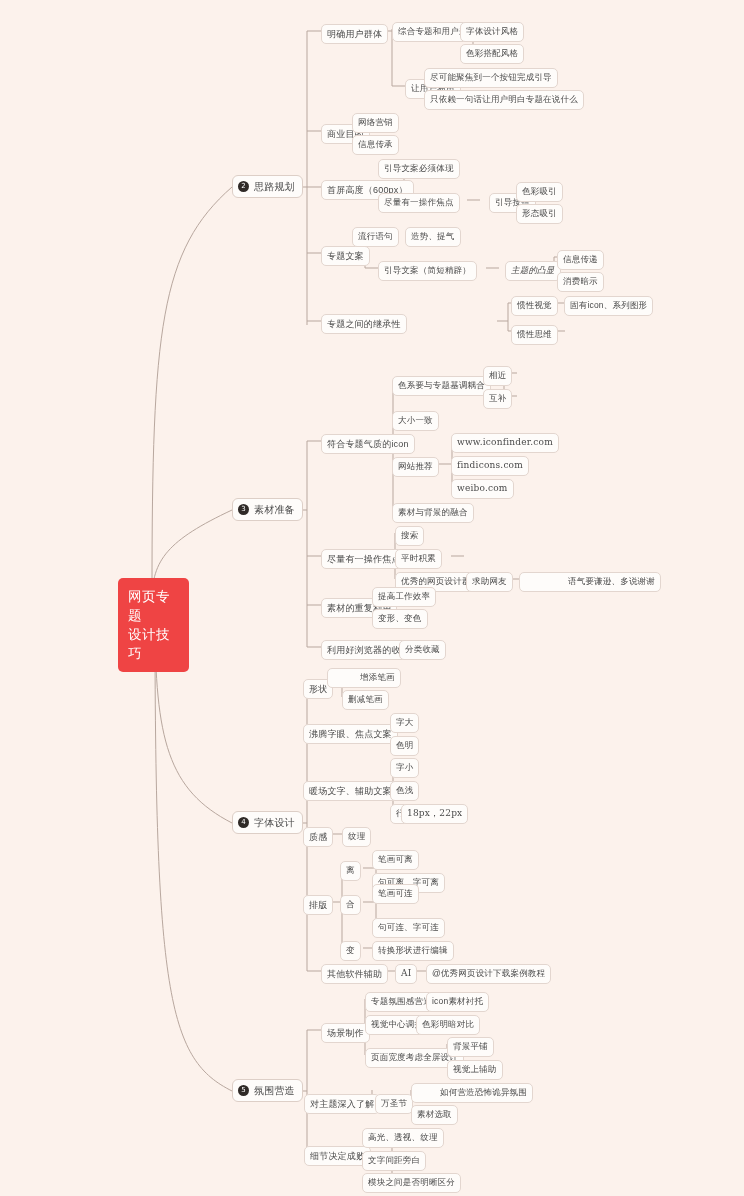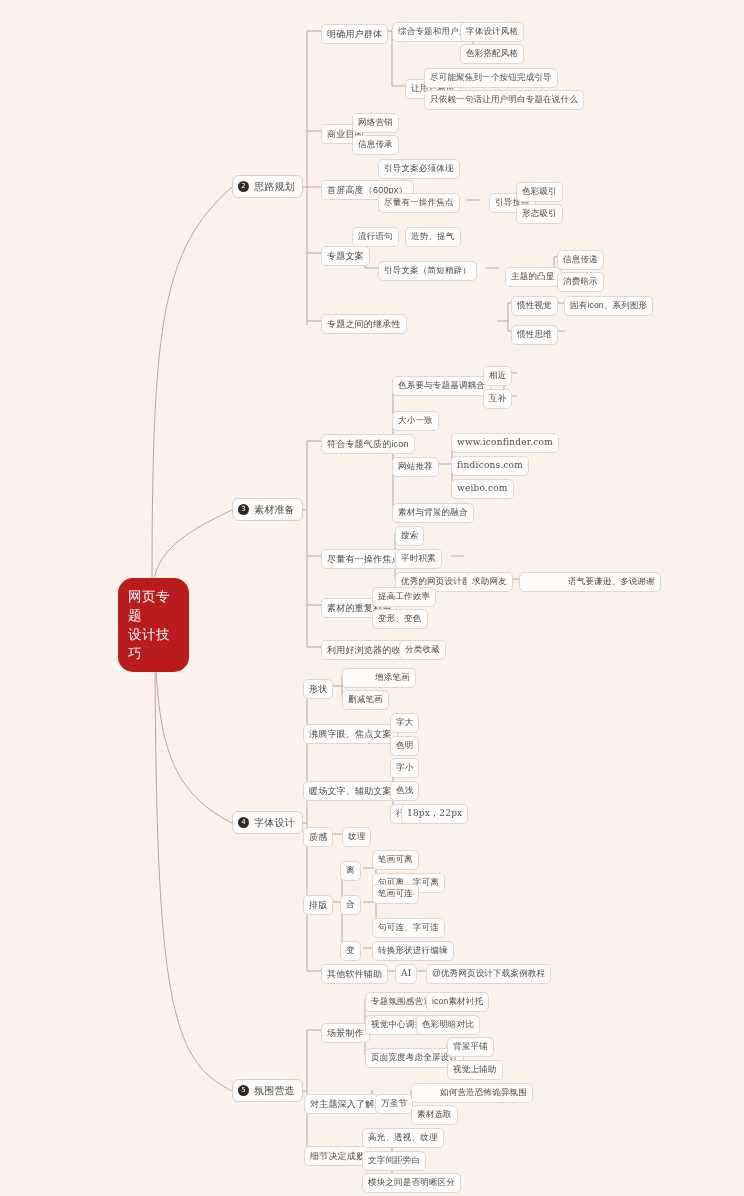--- a/index.html
+++ b/index.html
@@ -299,7 +299,7 @@
   <div class="node" style="left:352px; top:227px;">流行语句</div>
   <div class="node" style="left:405px; top:227px;">造势、提气</div>
   <div class="node" style="left:378px; top:261px;">引导文案（简短精辟）</div>
-  <div class="node" style="left:505px; top:267px;">主题的凸显</div>
+  <div class="node" style="left:505px; top:261px;font-style:italic;">主题的凸显</div>
   <div class="node" style="left:557px; top:250px;">信息传递</div>
   <div class="node" style="left:557px; top:272px;">消费暗示</div>
 

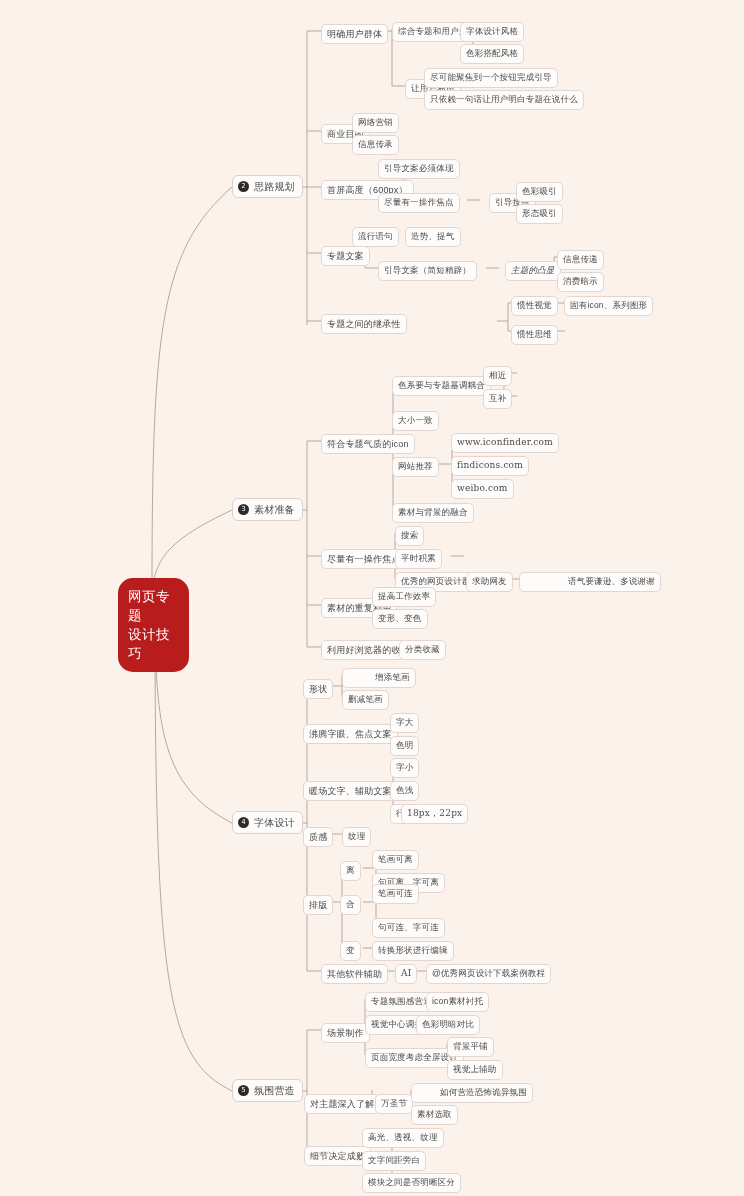--- a/index.html
+++ b/index.html
@@ -59,10 +59,10 @@
   .node.latin { font-family: "DejaVu Serif", serif; font-size: 9px; }
   #root {
     position: absolute;
-    background: #b91c1c;
+    background: #ef4444;
     color: #ffffff;
     border: none;
-    border-radius: 15px;
+    border-radius: 5px;
     font-size: 13.5px;
     line-height: 19px;
     padding: 9px 10px;

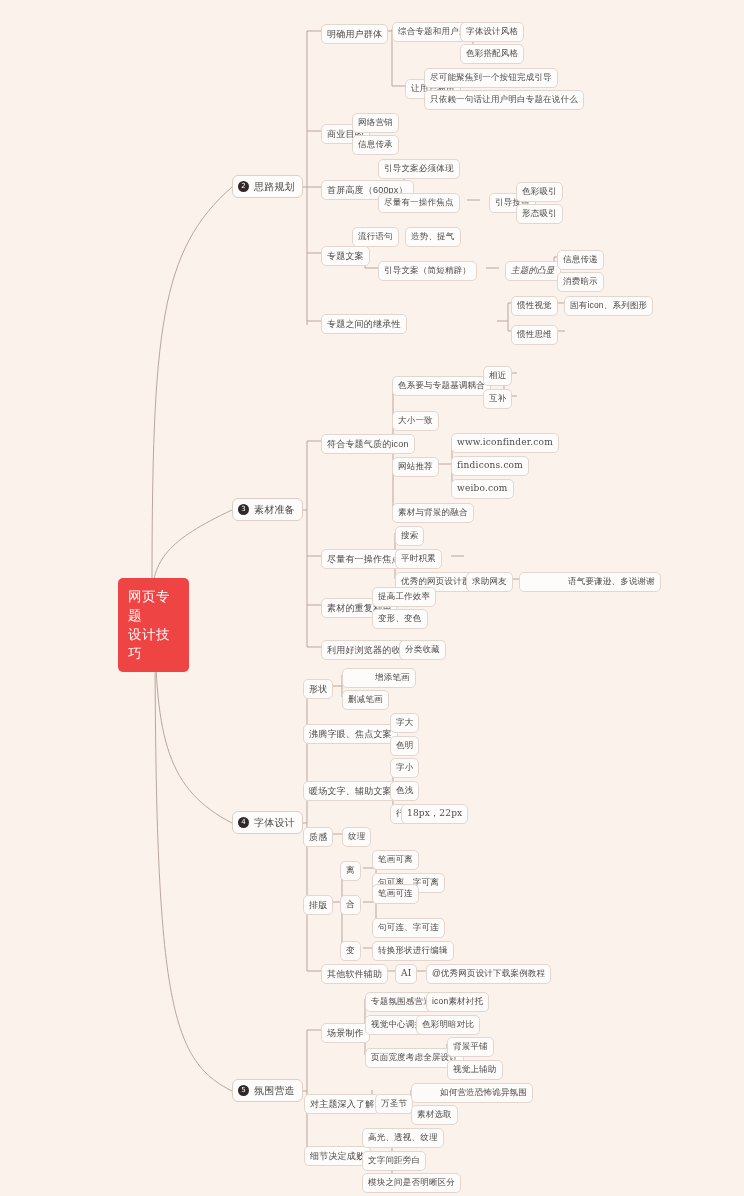--- a/index.html
+++ b/index.html
@@ -334,7 +334,7 @@
   <div class="node" style="left:399px; top:640px;">分类收藏</div>
 
   <div class="node lvl2" style="left:303px; top:679px;">形状</div>
-  <div class="node" style="left:342px; top:668px;padding-left:32px;">增添笔画</div>
+  <div class="node" style="left:327px; top:668px;padding-left:32px;">增添笔画</div>
   <div class="node" style="left:342px; top:690px;">删减笔画</div>
 
   <div class="node lvl2" style="left:303px; top:724px;">沸腾字眼、焦点文案</div>

